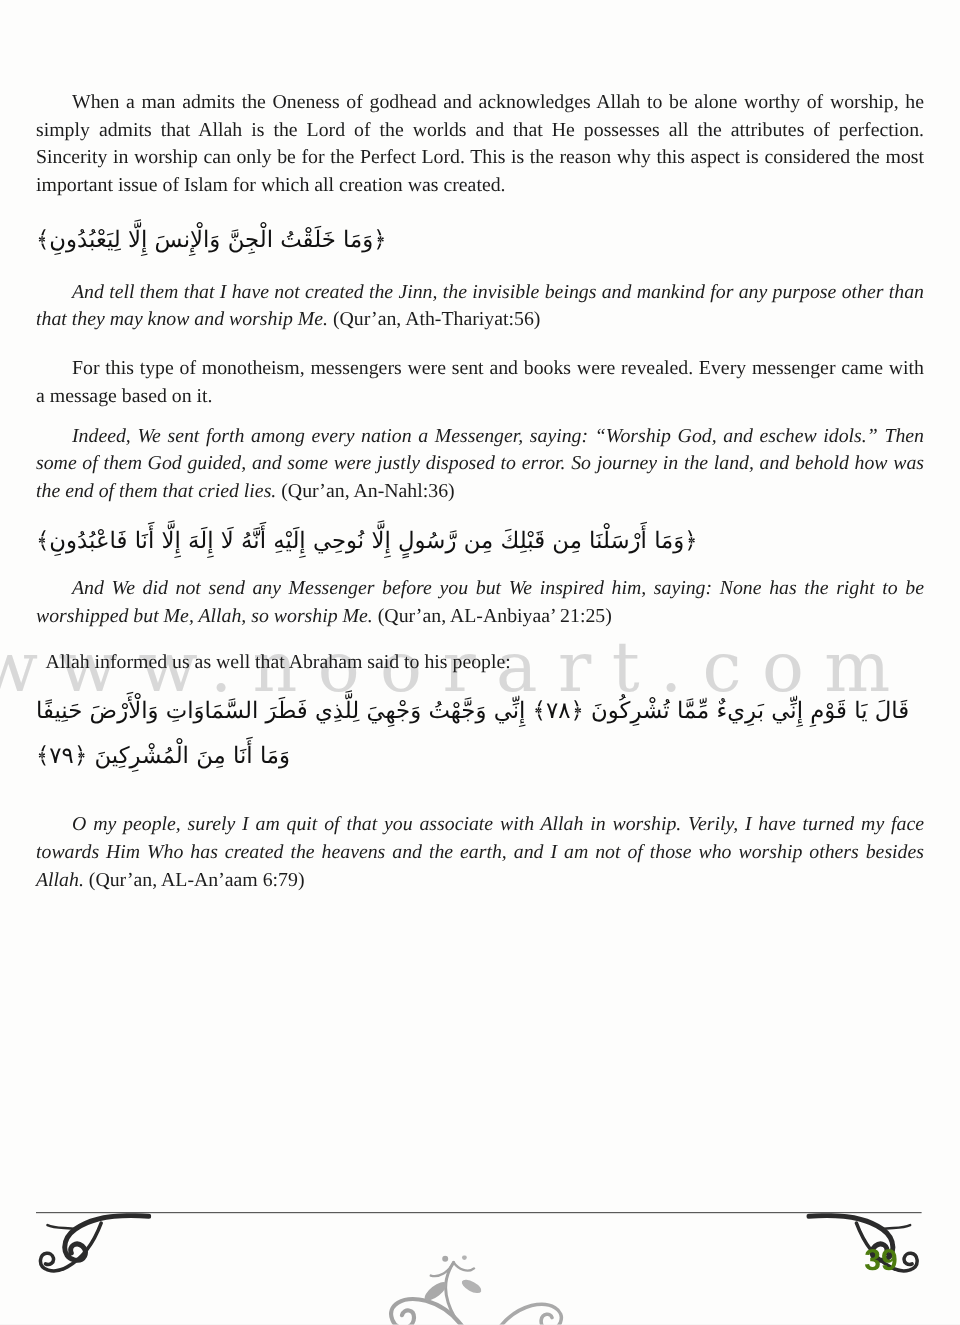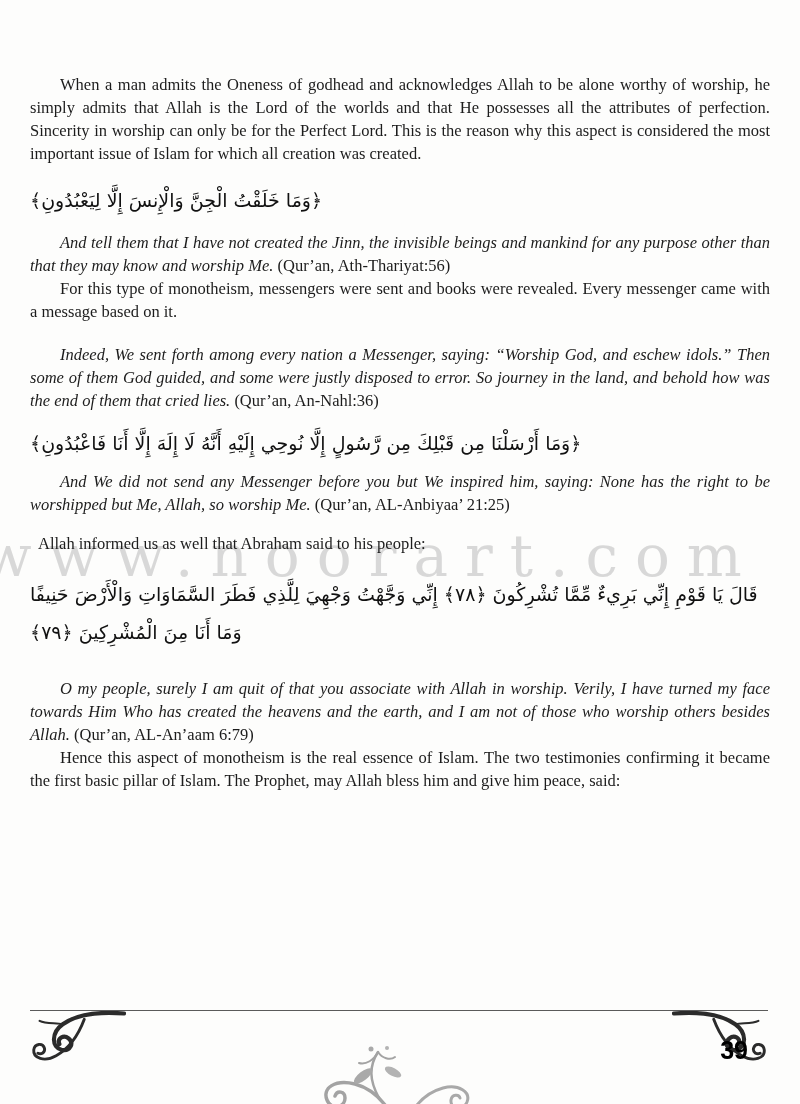--- a/index.html
+++ b/index.html
@@ -32,7 +32,7 @@
     text-align:left;margin:0;color:#111;
   }
   .mt10{margin-top:20px}.mt12{margin-top:12px}.mt14{margin-top:26px}
-  .mt16{margin-top:16px}.mt18{}.mt8{margin-top:8px}
+  .mt16{margin-top:16px}.mt18{margin-top:18px}.mt8{margin-top:8px}
   .watermark{
     position:absolute;top:522px;left:-18px;z-index:1;
     font-family:"DejaVu Serif", serif;

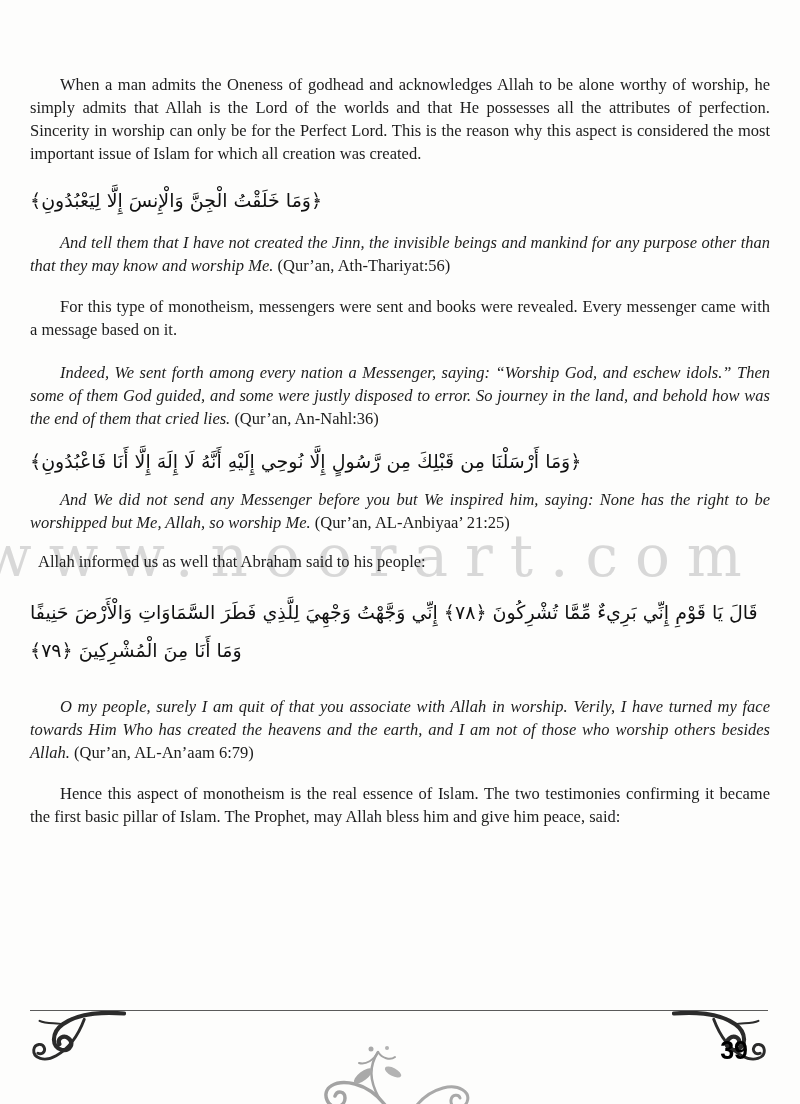--- a/index.html
+++ b/index.html
@@ -31,7 +31,7 @@
     font-size:19px;line-height:38px;
     text-align:left;margin:0;color:#111;
   }
-  .mt10{margin-top:20px}.mt12{margin-top:12px}.mt14{margin-top:26px}
+  .mt10{margin-top:10px}.mt12{margin-top:12px}.mt14{margin-top:26px}
   .mt16{margin-top:16px}.mt18{margin-top:18px}.mt8{margin-top:8px}
   .watermark{
     position:absolute;top:522px;left:-18px;z-index:1;

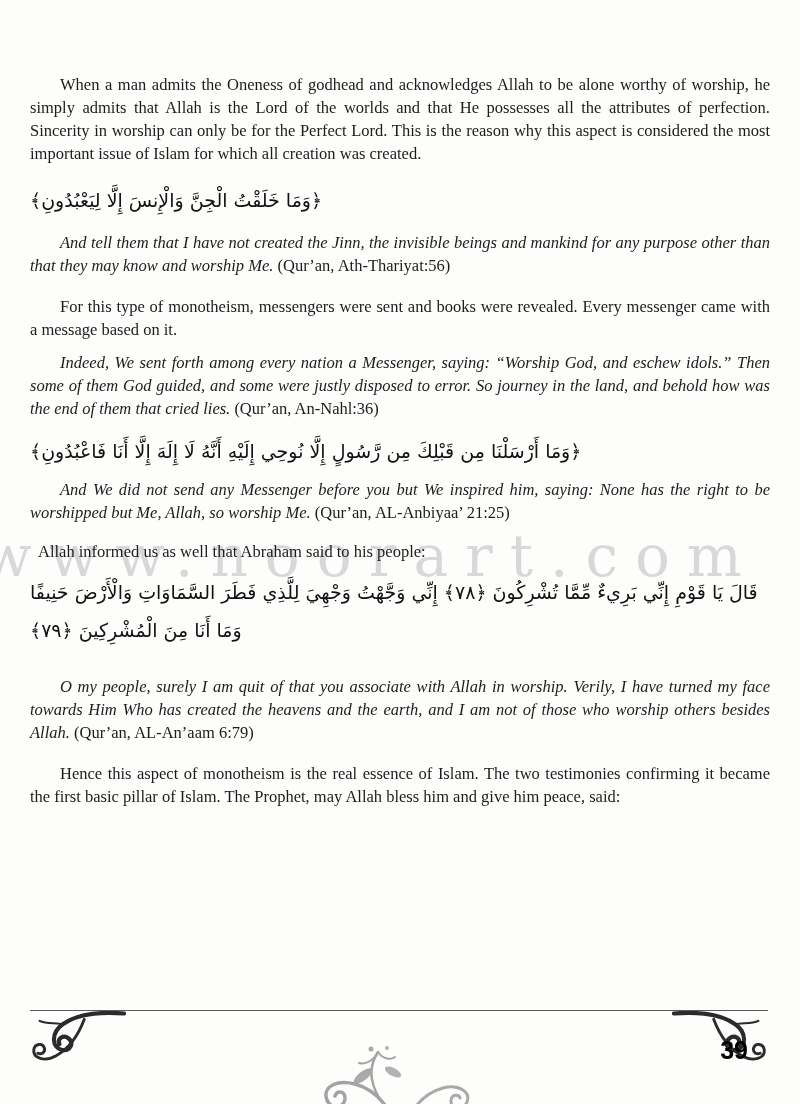--- a/index.html
+++ b/index.html
@@ -87,7 +87,6 @@
 
     <p class="quote mt14"><span>O my people, surely I am quit of that you associate  with Allah in worship.  Verily, I have turned my face towards Him Who has created the heavens and the earth, and I am not of those who worship others besides Allah.</span><span class="ref"> (Qur’an, AL-An’aam 6:79)</span></p>
 
-    <p class="para mt18">Hence this aspect of monotheism is the real essence of Islam. The two testimonies confirming it became the first basic pillar of Islam. The Prophet, may Allah bless him and give him peace, said:</p>
 
   </div>
 

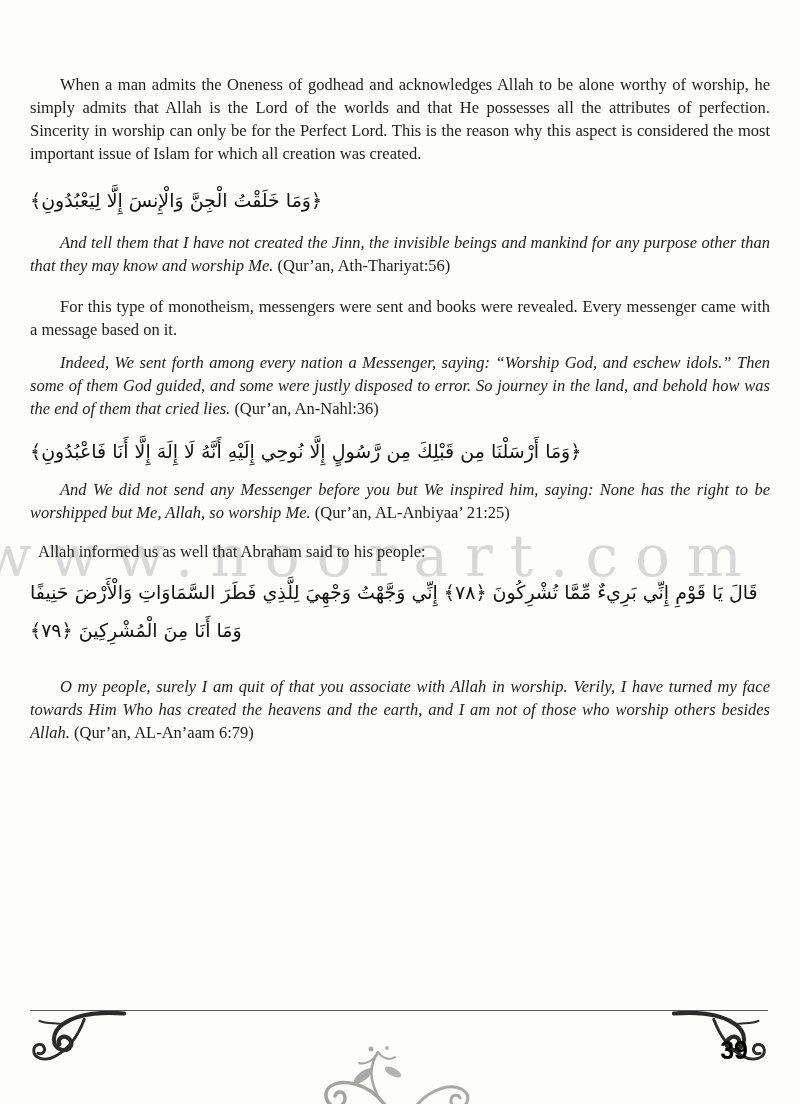--- a/index.html
+++ b/index.html
@@ -49,7 +49,7 @@
   .page-number{
     position:absolute;top:1036px;right:52px;z-index:3;
     font-family:"Liberation Sans", sans-serif;
-    font-weight:bold;font-size:25px;color:#000000;
+    font-weight:bold;font-size:25px;color:#4d7c0f;
   }
   .floral{
     position:absolute;left:50%;transform:translateX(-50%);

